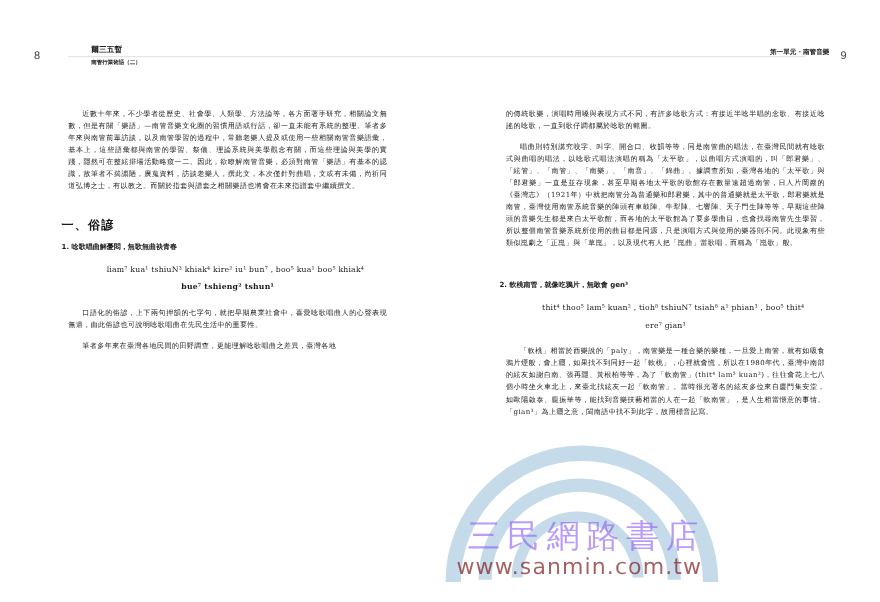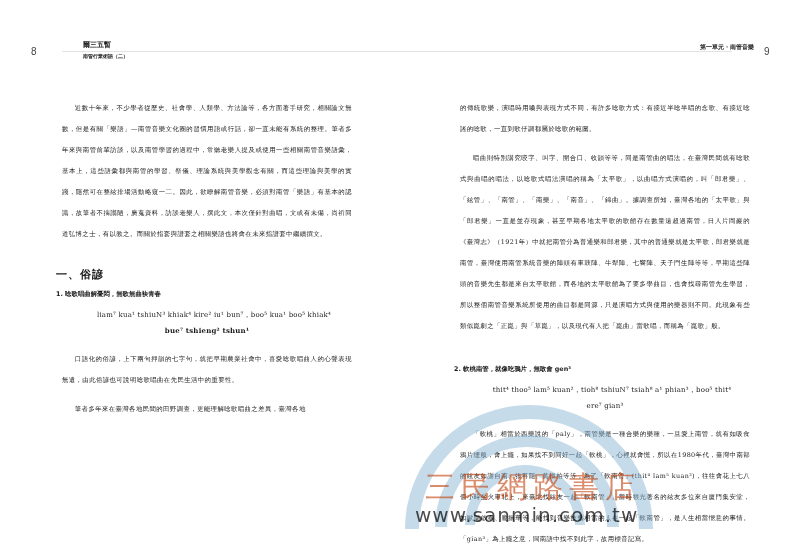--- a/index.html
+++ b/index.html
@@ -24,7 +24,7 @@
   .right .body { left:460px; top:98px; width:290px; }
   .right .body { left:60px; }
 
-  p.para { margin:0 0 8px 0; font-size:6.4px; line-height:21px; text-indent:2em; text-align:justify; letter-spacing:0.4px; }
+  p.para { margin:0 0 8px 0; font-size:6.4px; line-height:11px; text-indent:2em; text-align:justify; letter-spacing:0.4px; }
   p.para.noindent { text-indent:0; }
   .sec-h { font-size:11px; font-weight:bold; margin:22px 0 6px -6px; letter-spacing:1px; }
   .sub-h { font-family:"DejaVu Sans","Liberation Sans",sans-serif; font-size:6.4px; font-weight:bold; margin:8px 0 8px -6px; }

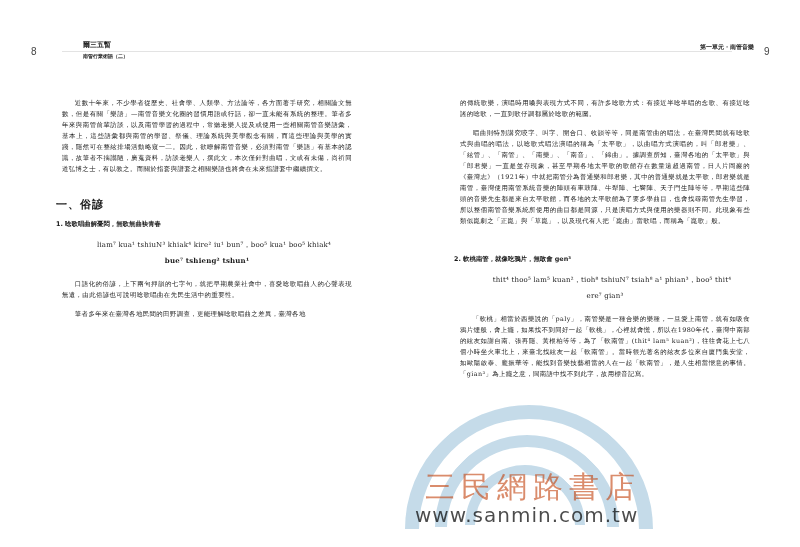--- a/index.html
+++ b/index.html
@@ -33,7 +33,7 @@
 
   .watermark { position:absolute; left:395px; top:395px; width:260px; height:150px; pointer-events:none; }
   .wm-arc { position:absolute; border-radius:50%; border-style:solid; border-color:#7fb0cf; border-bottom-color:transparent; border-left-color:transparent; opacity:0.45; }
-  .wm-text { position:absolute; left:30px; top:72px; font-family:"DejaVu Sans",sans-serif; font-size:30px; color:#c2410c; opacity:0.6; letter-spacing:6px; }
+  .wm-text { position:absolute; left:30px; top:72px; font-family:"DejaVu Sans",sans-serif; font-size:30px; color:#8b5cf6; opacity:0.6; letter-spacing:6px; }
   .wm-url { position:absolute; left:20px; top:108px; font-family:"DejaVu Sans",sans-serif; font-size:20px; color:#000000; opacity:0.7; letter-spacing:1px; }
 </style>
 </head>

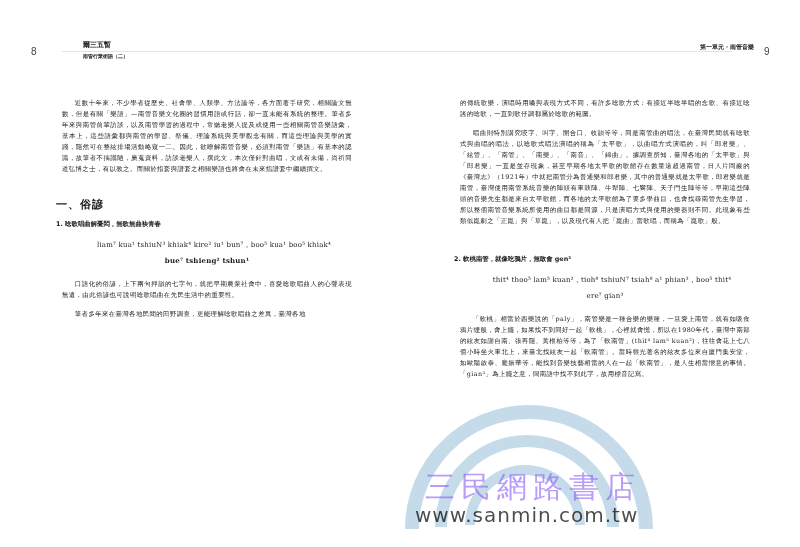--- a/index.html
+++ b/index.html
@@ -34,7 +34,7 @@
   .watermark { position:absolute; left:395px; top:395px; width:260px; height:150px; pointer-events:none; }
   .wm-arc { position:absolute; border-radius:50%; border-style:solid; border-color:#7fb0cf; border-bottom-color:transparent; border-left-color:transparent; opacity:0.45; }
   .wm-text { position:absolute; left:30px; top:72px; font-family:"DejaVu Sans",sans-serif; font-size:30px; color:#8b5cf6; opacity:0.6; letter-spacing:6px; }
-  .wm-url { position:absolute; left:20px; top:108px; font-family:"DejaVu Sans",sans-serif; font-size:20px; color:#000000; opacity:0.7; letter-spacing:1px; }
+  .wm-url { position:absolute; left:20px; top:108px; font-family:"DejaVu Sans",sans-serif; font-size:20px; color:#7f1d1d; opacity:0.7; letter-spacing:1px; }
 </style>
 </head>
 <body>

